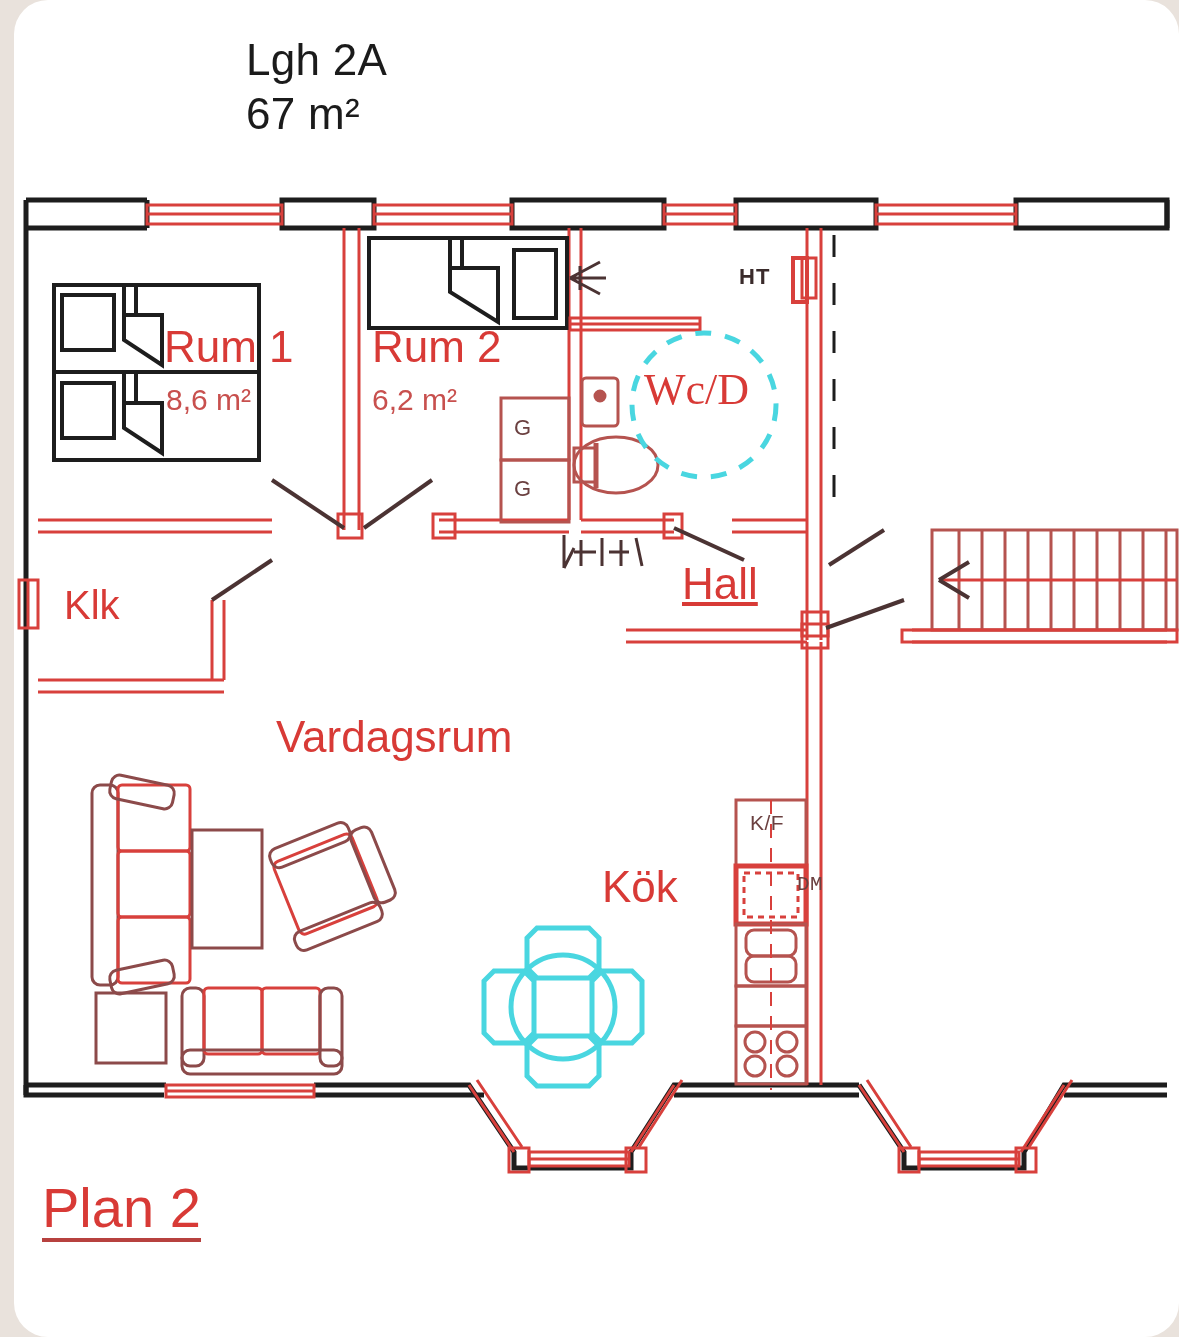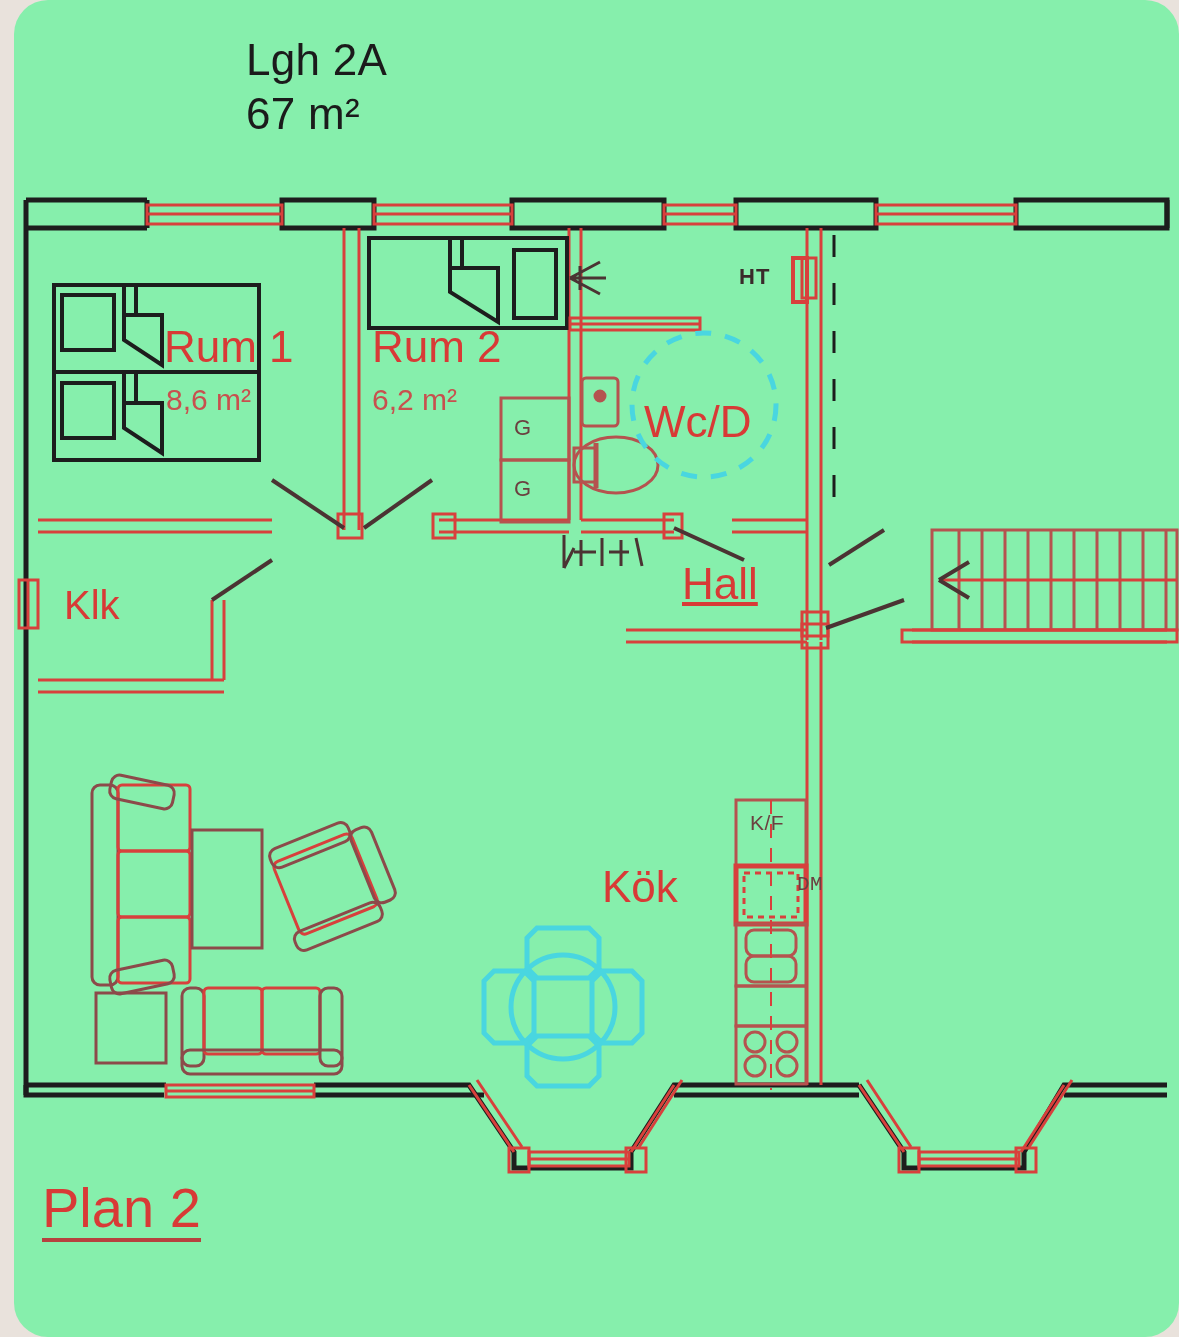--- a/index.html
+++ b/index.html
@@ -11,7 +11,7 @@
   }
   #card{
     position:absolute;left:14px;top:0;width:1165px;height:1337px;
-    background:#86efac;
+    background:#ffffff;
     border-radius:34px;
     overflow:hidden;
   }

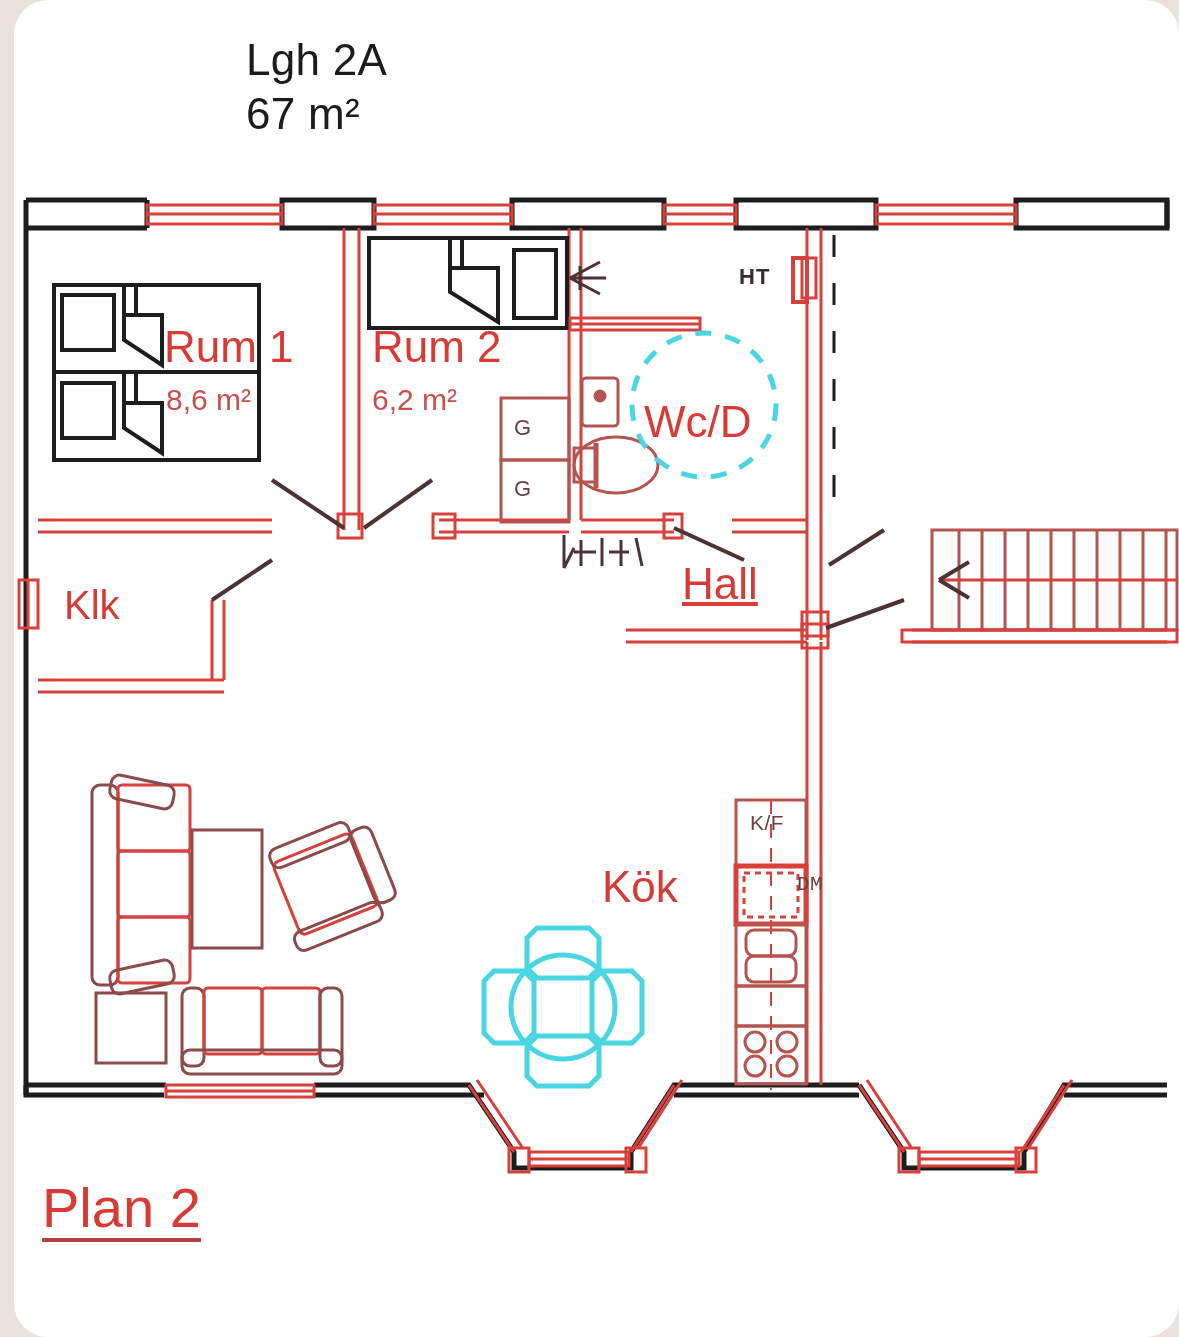--- a/index.html
+++ b/index.html
@@ -267,7 +267,7 @@
     <div class="lbl room-name" style="left:358px;top:325px;">Rum 2</div>
     <div class="lbl room-area" style="left:358px;top:385px;">6,2 m²</div>
 
-    <div class="lbl room-name" style="left:630px;top:400px;">Wc/D</div>
+    <div class="lbl room-name" style="left:630px;top:368px;font-family:Liberation Serif, serif;">Wc/D</div>
 
     <div class="lbl room-name" style="left:668px;top:562px;text-decoration:underline;">Hall</div>
 

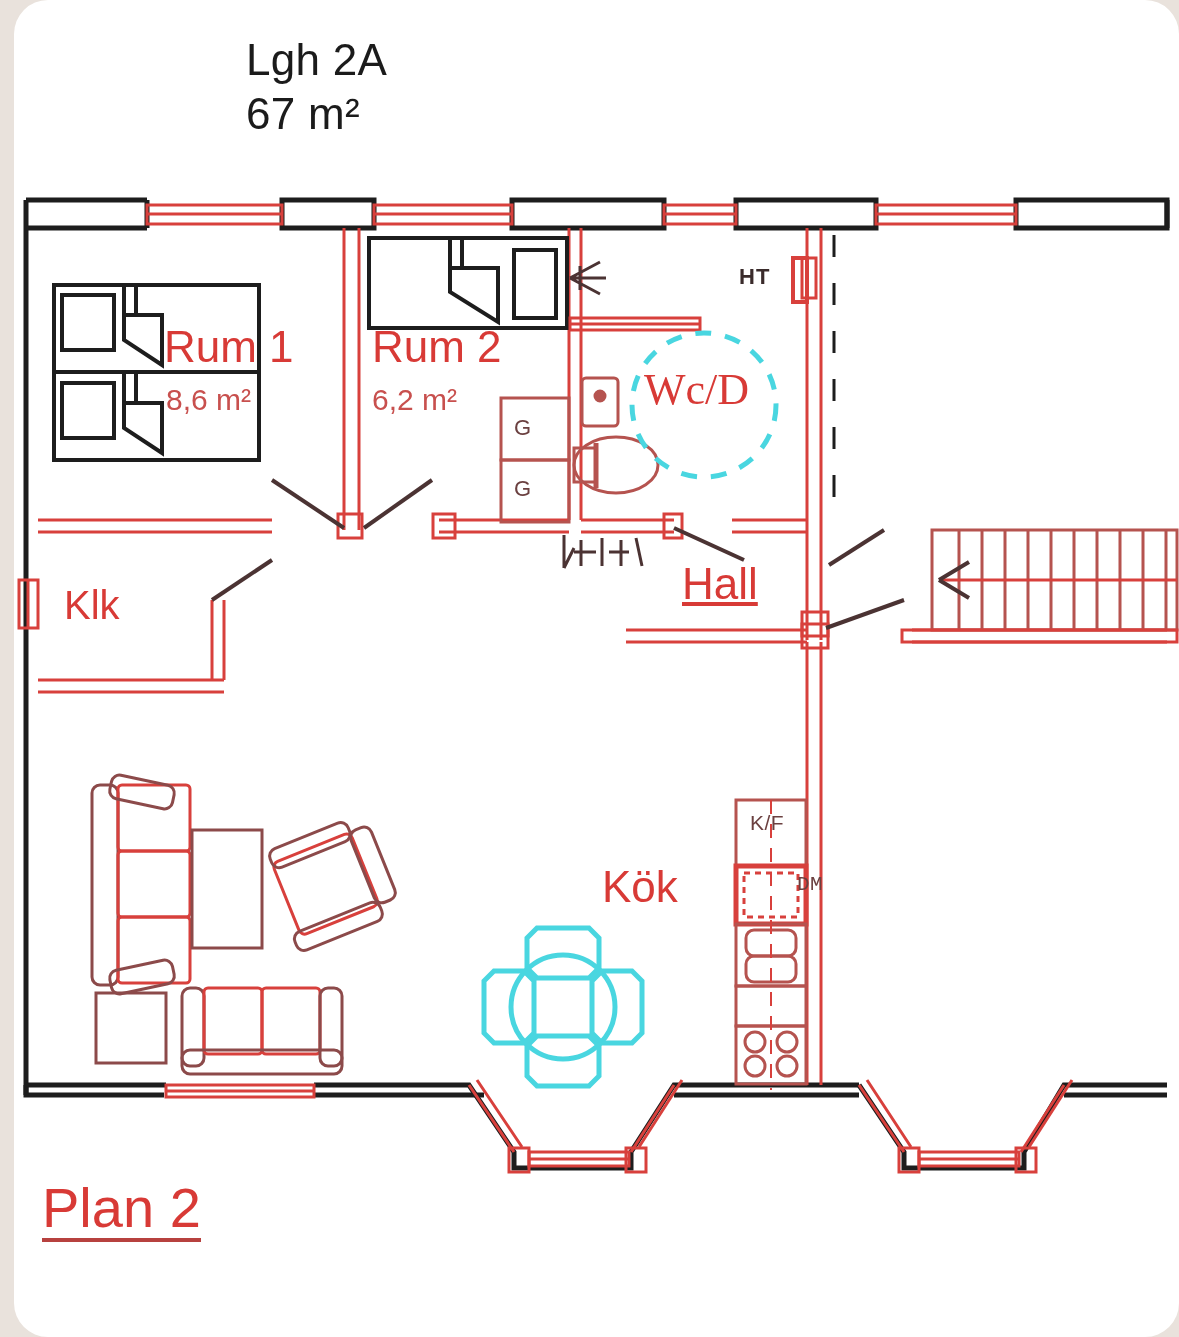--- a/index.html
+++ b/index.html
@@ -273,6 +273,7 @@
 
     <div class="lbl room-sm" style="left:50px;top:585px;">Klk</div>
 
+    <div class="lbl room-name" style="left:262px;top:715px;">Vardagsrum</div>
 
     <div class="lbl room-name" style="left:588px;top:865px;">Kök</div>
 

